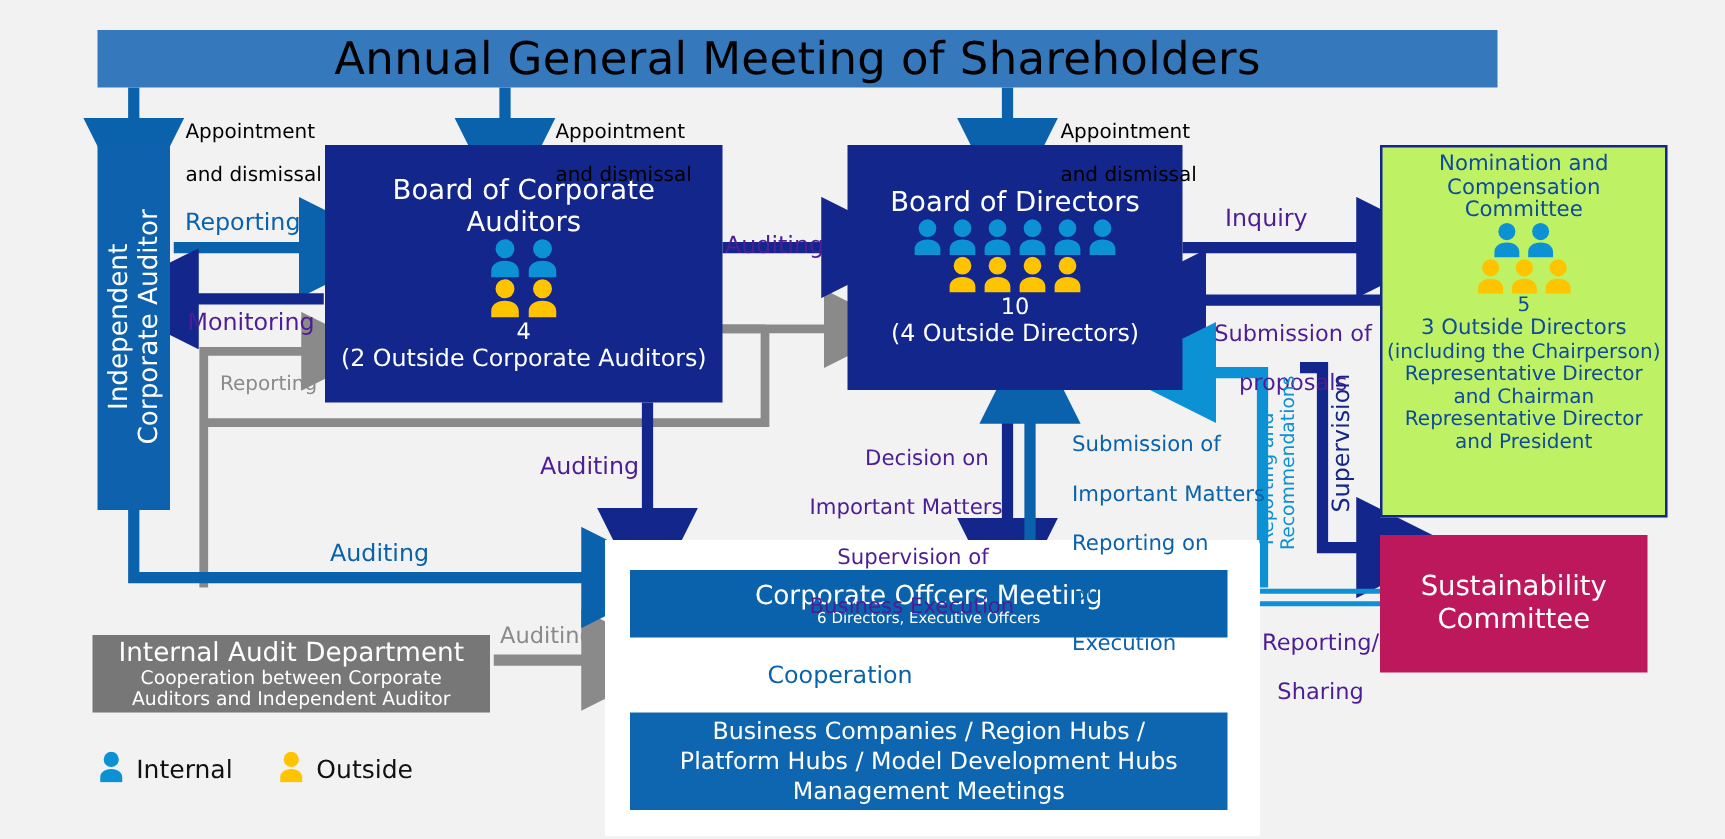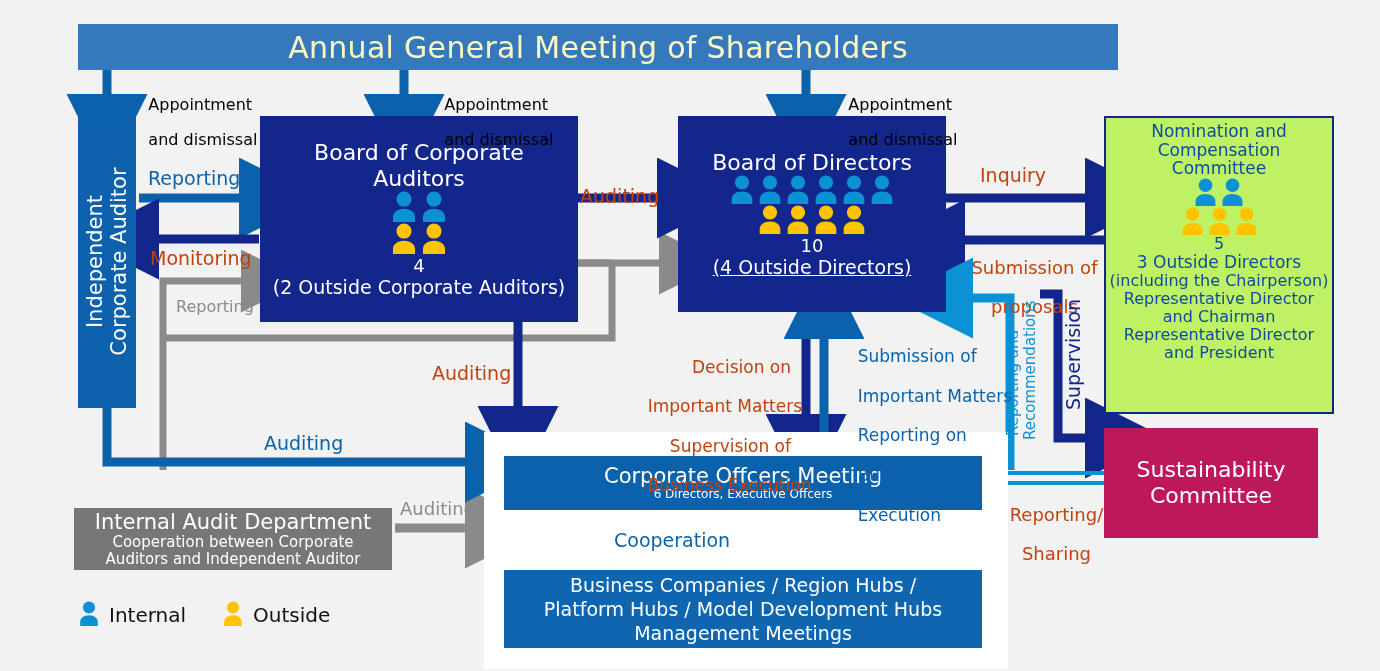--- a/index.html
+++ b/index.html
@@ -12,8 +12,8 @@
        align-items:center;justify-content:center;text-align:center;}
 
   
-  #agm{left:78px;top:24px;width:1040px;height:46px;background:#3579bc;color:#fef9c3;
-       font-size:30px;letter-spacing:.3px;}
+  #agm{left:78px;top:24px;width:1120px;height:46px;background:#3579bc;color:#000000;
+       font-size:36px;letter-spacing:.3px;}
 
   
   #ica{left:78px;top:116px;width:58px;height:292px;background:#0e62ad;color:#fff;}

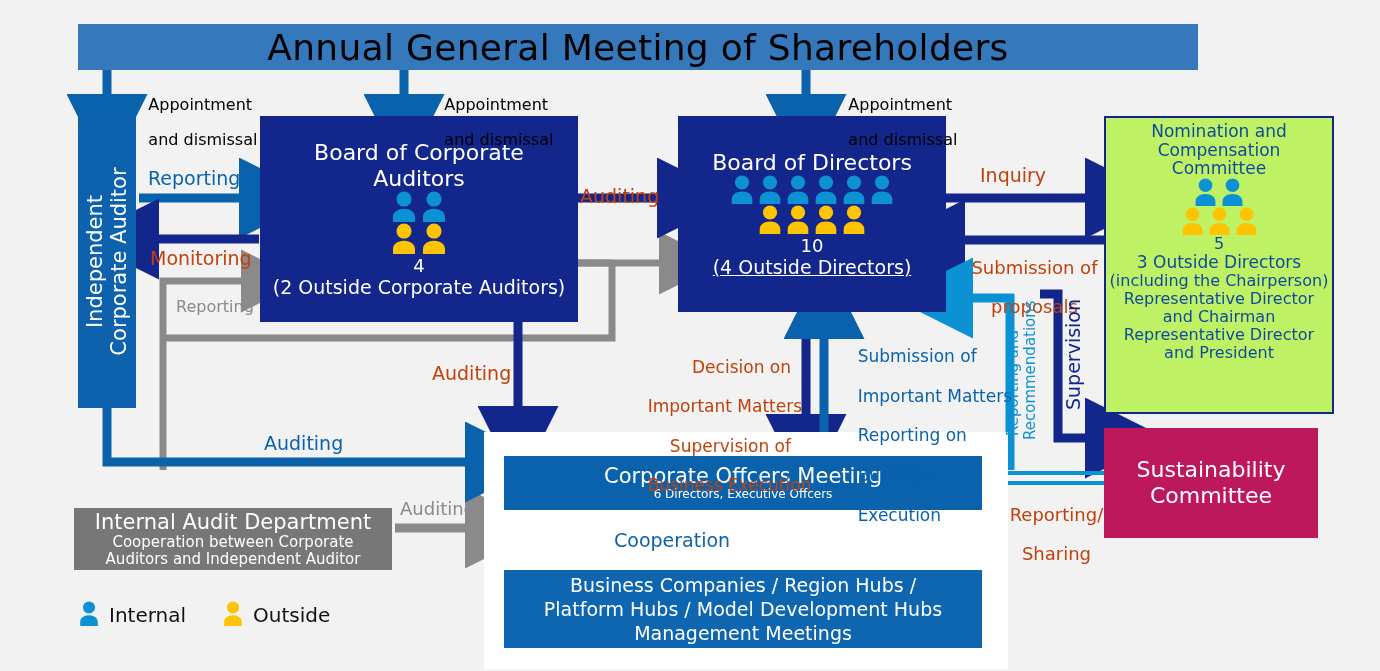--- a/index.html
+++ b/index.html
@@ -61,7 +61,7 @@
 
   
   .lbl{position:absolute;font-size:16px;line-height:1.1;color:#000000;white-space:pre;}
-  .lbl.nv{color:#c2410c;}
+  .lbl.nv{color:#4c1d95;}
   .lbl.bl{color:#0a62ac;}
   .lbl.gy{color:#8a8a8a;}
   .lbl.c{text-align:center;}

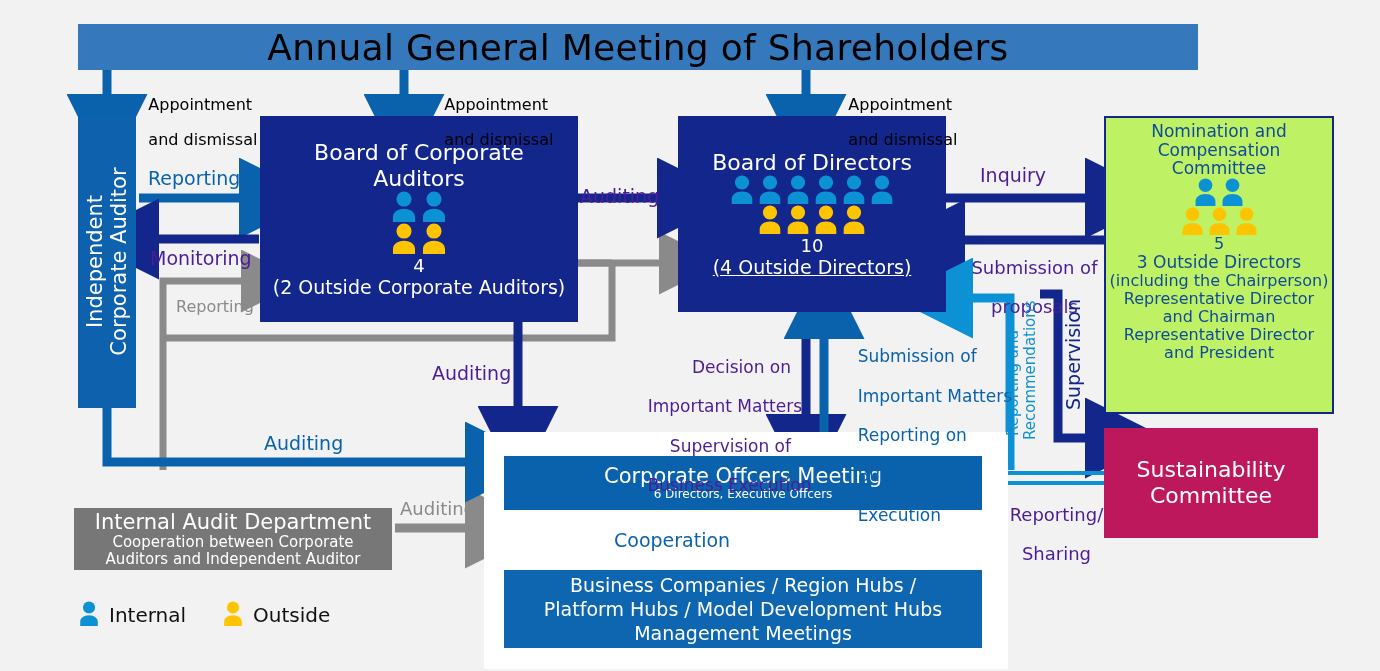--- a/index.html
+++ b/index.html
@@ -29,7 +29,7 @@
   #bod{left:678px;top:116px;width:268px;height:196px;background:#12268c;color:#fff;}
   #bod .ttl{font-size:22px;}
   #bod .num{font-size:18px;margin-top:1px;}
-  #bod .sub{font-size:19px;text-decoration:underline;}
+  #bod .sub{font-size:19px;}
 
   
   #nom{left:1104px;top:116px;width:230px;height:298px;background:#bef264;color:#0f4a9c;

